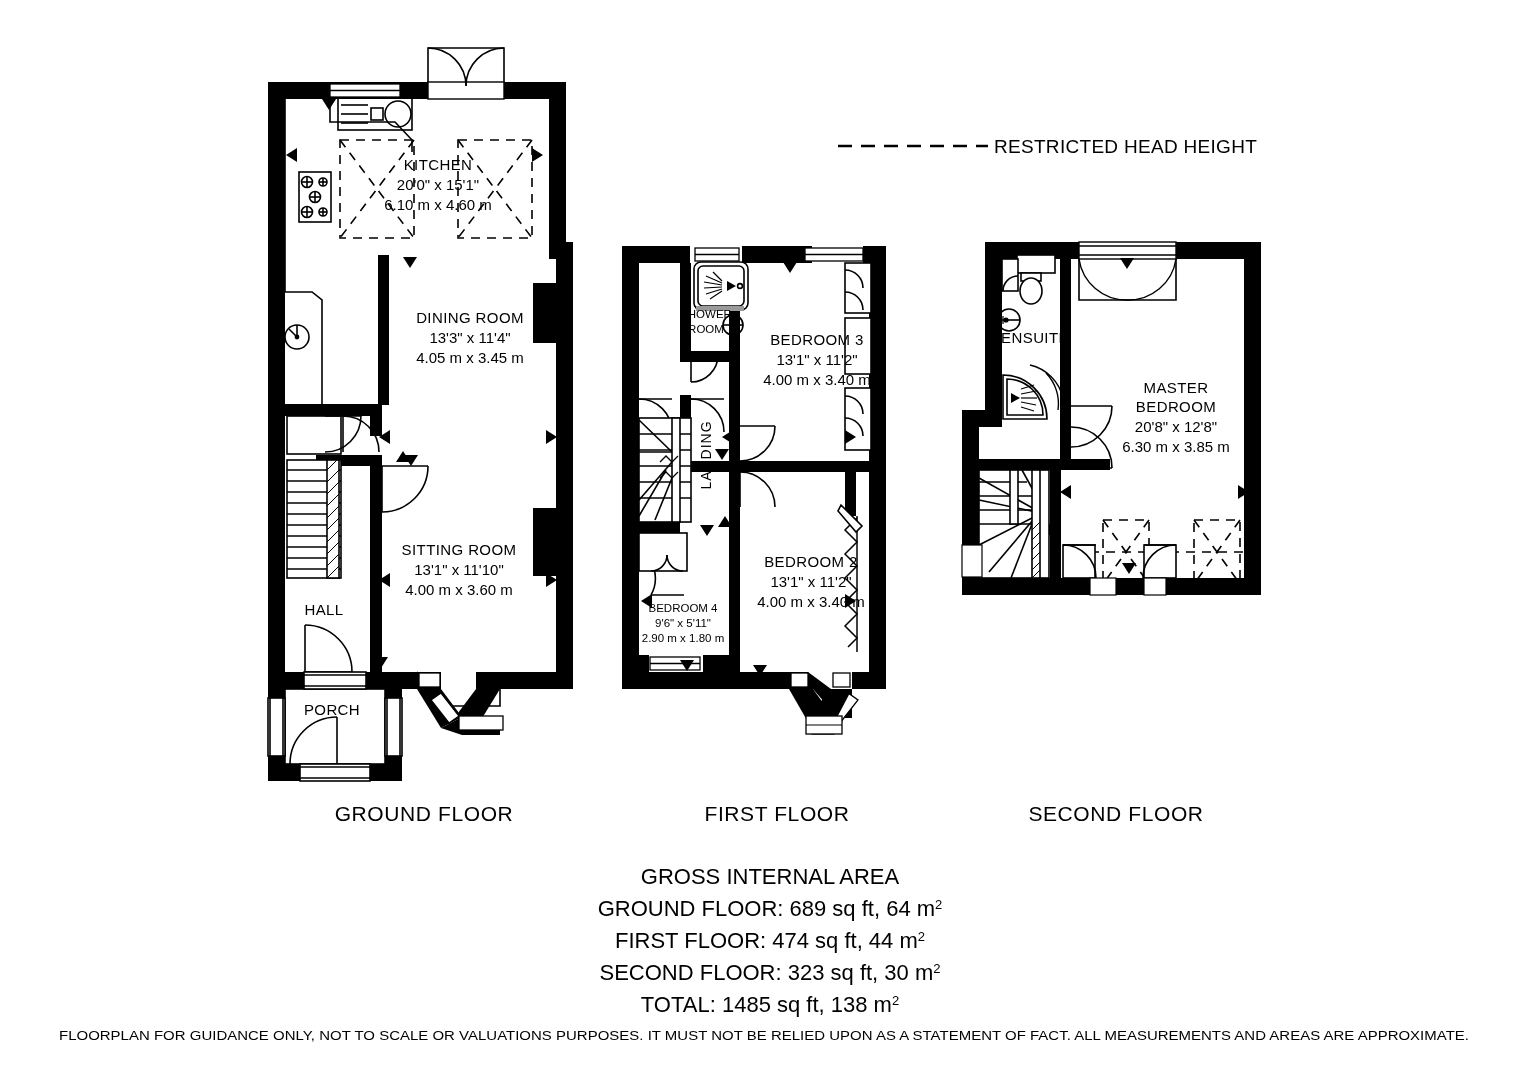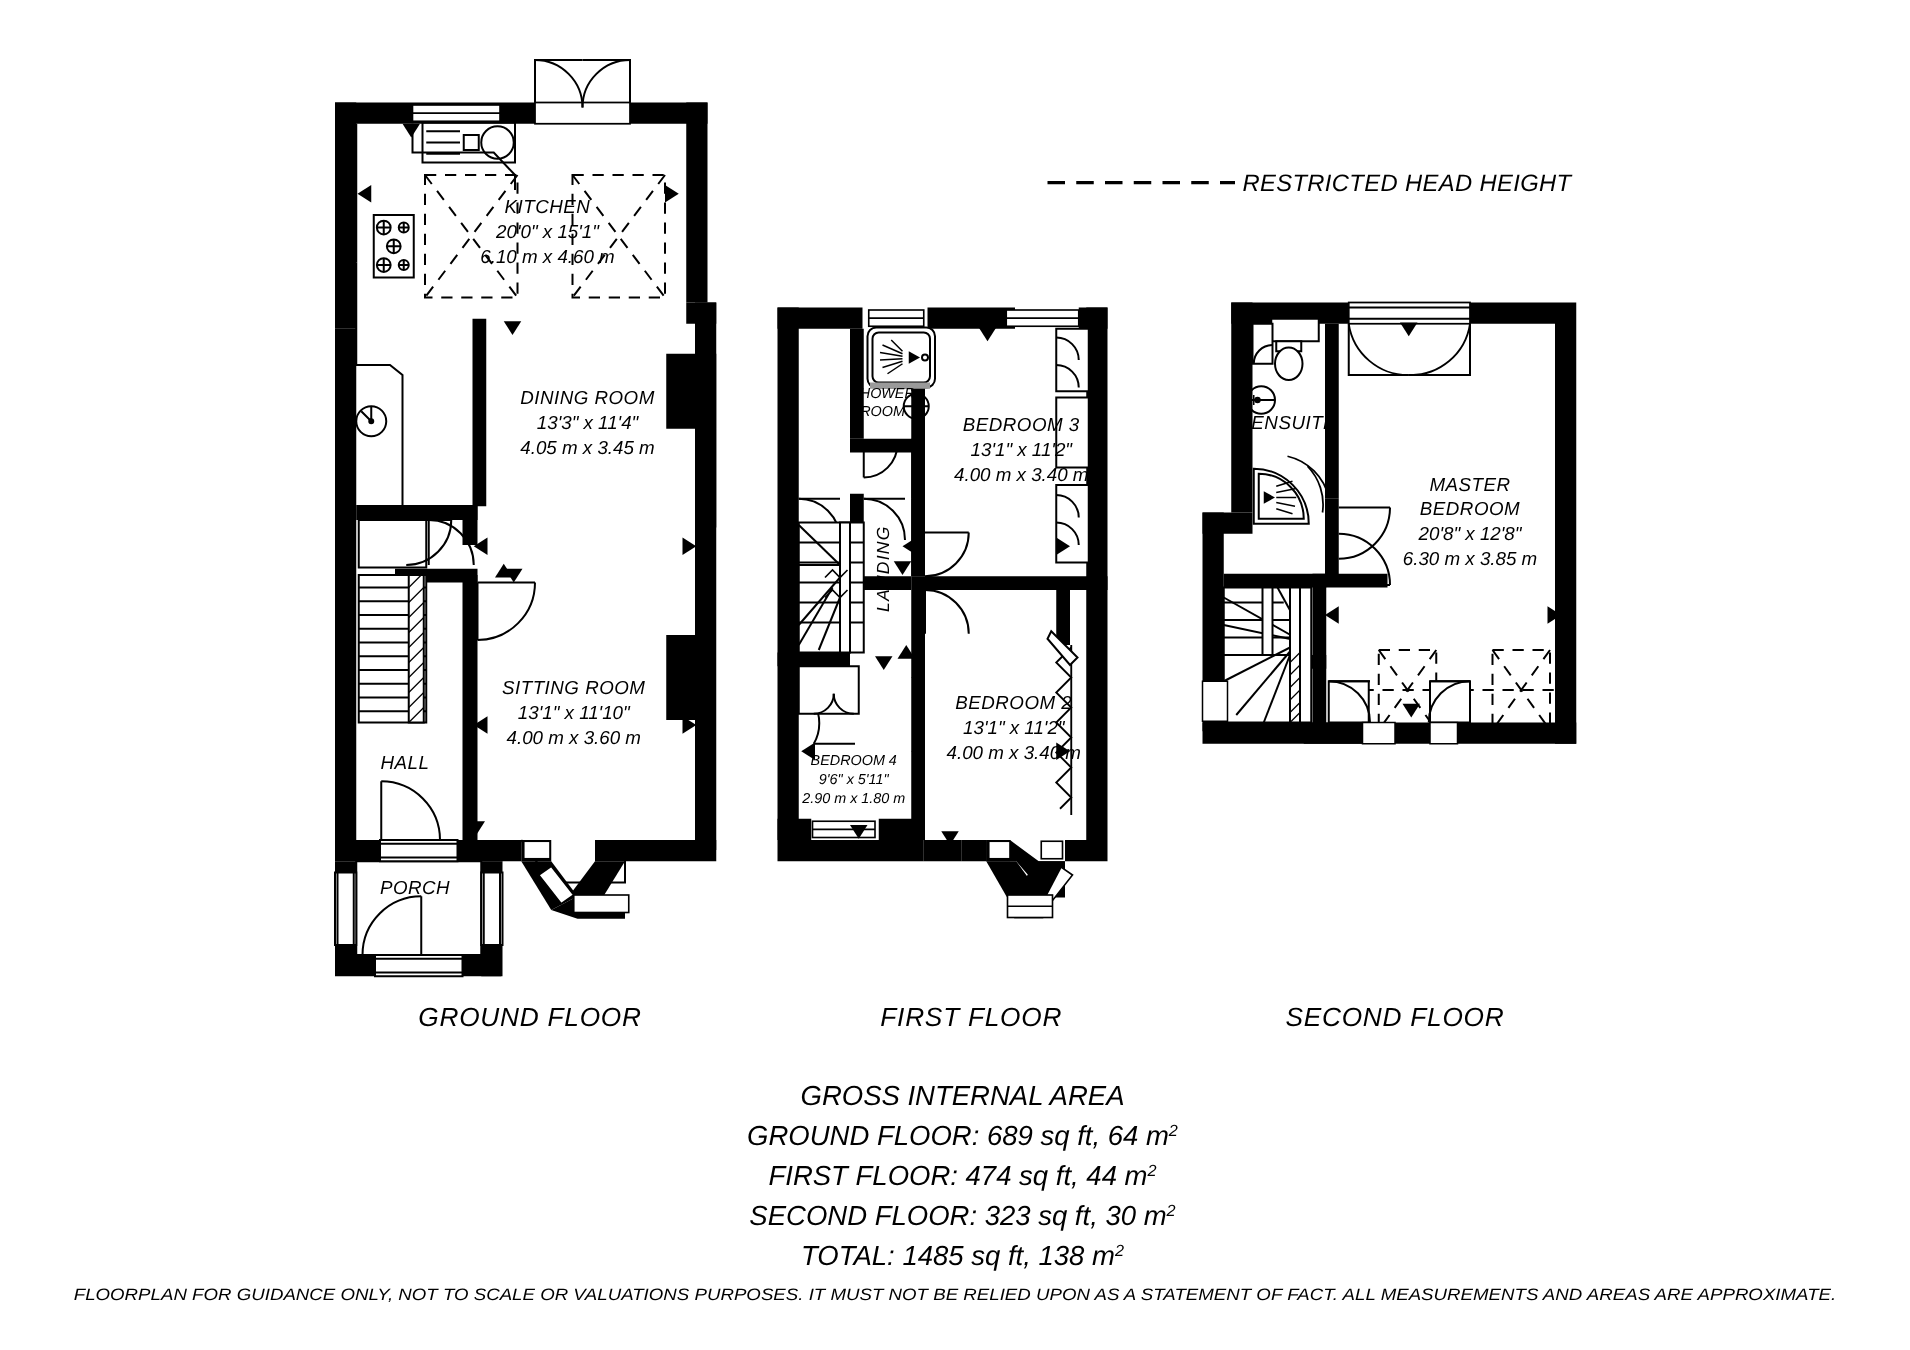--- a/index.html
+++ b/index.html
@@ -5,7 +5,7 @@
   html,body{margin:0;padding:0;background:#ffffff;}
   body{width:1528px;height:1080px;overflow:hidden;
        font-family:"Liberation Sans","DejaVu Sans",sans-serif;color:#000;}
-  #stage{position:relative;width:1254px;height:1080px;font-style:italic;}
+  #stage{position:relative;width:1254px;height:1080px;}
   svg{display:block;}
   .lbl{font-family:"Liberation Sans","DejaVu Sans",sans-serif;fill:#000;text-anchor:middle;}
   .room-name{font-size:15px;letter-spacing:.4px;}

